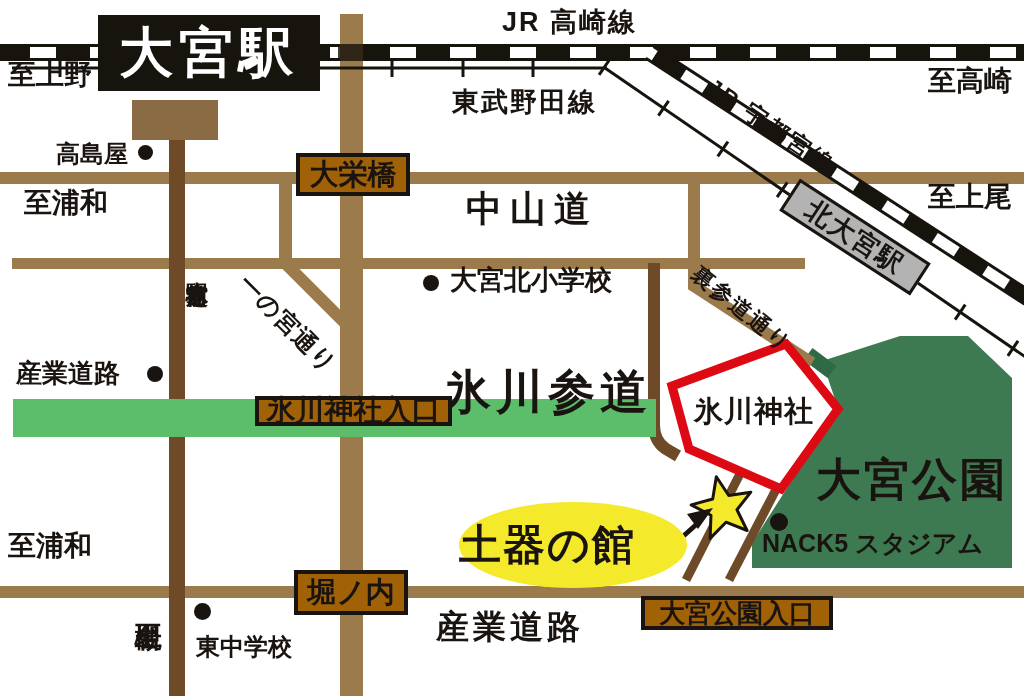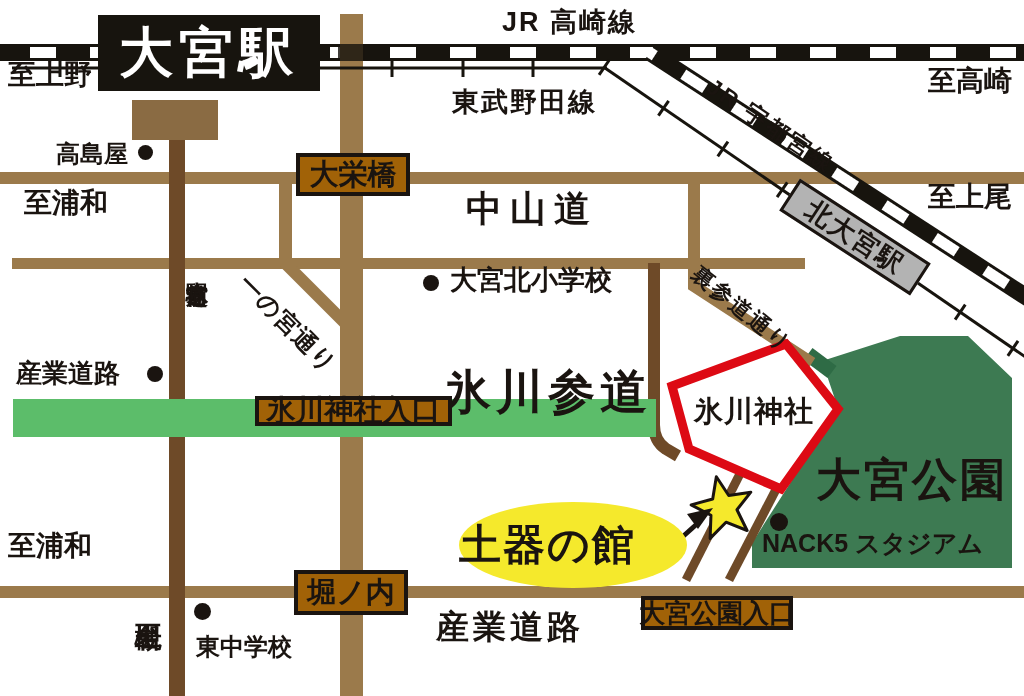--- a/index.html
+++ b/index.html
@@ -143,7 +143,7 @@
     <span>土器の館</span>
   </div>
 
-  <div class="box" style="left:641px;top:596px;width:152px;height:34px;font-size:26px;">
+  <div class="box" style="left:641px;top:596px;width:192px;height:34px;font-size:26px;">
     <span>大宮公園入口</span>
   </div>
 

